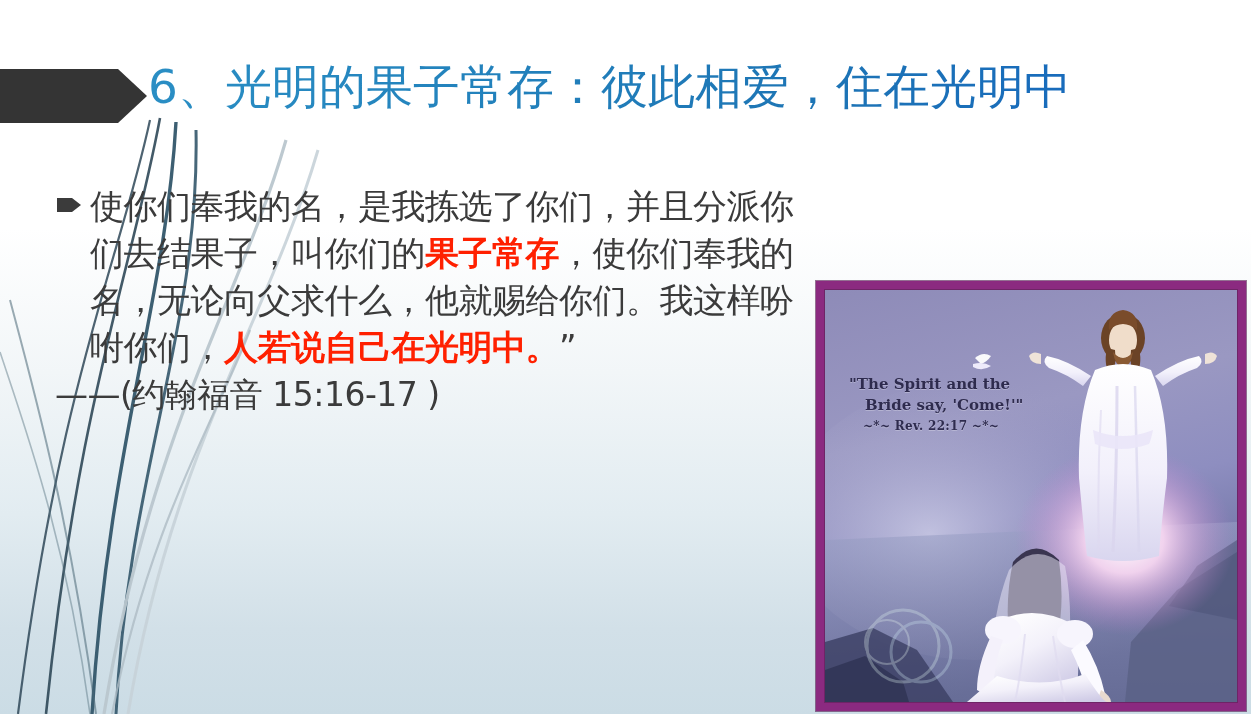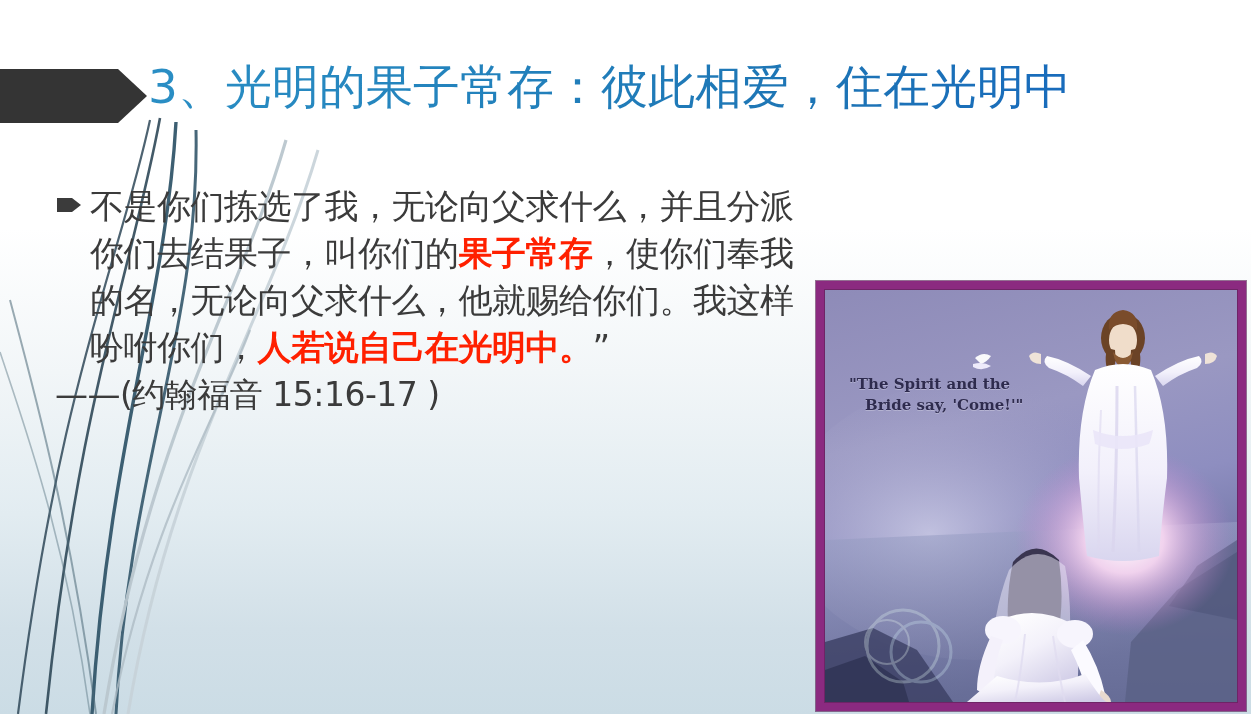--- a/index.html
+++ b/index.html
@@ -143,7 +143,7 @@
     <polygon points="0,0 118,0 147,27 118,54 0,54" fill="#343434"></polygon>
   </svg>
 
-  <div id="title">3、光明的果子常存：彼此相爱，住在光明中</div>
+  <div id="title">6、光明的果子常存：彼此相爱，住在光明中</div>
 
   <div id="body">
 

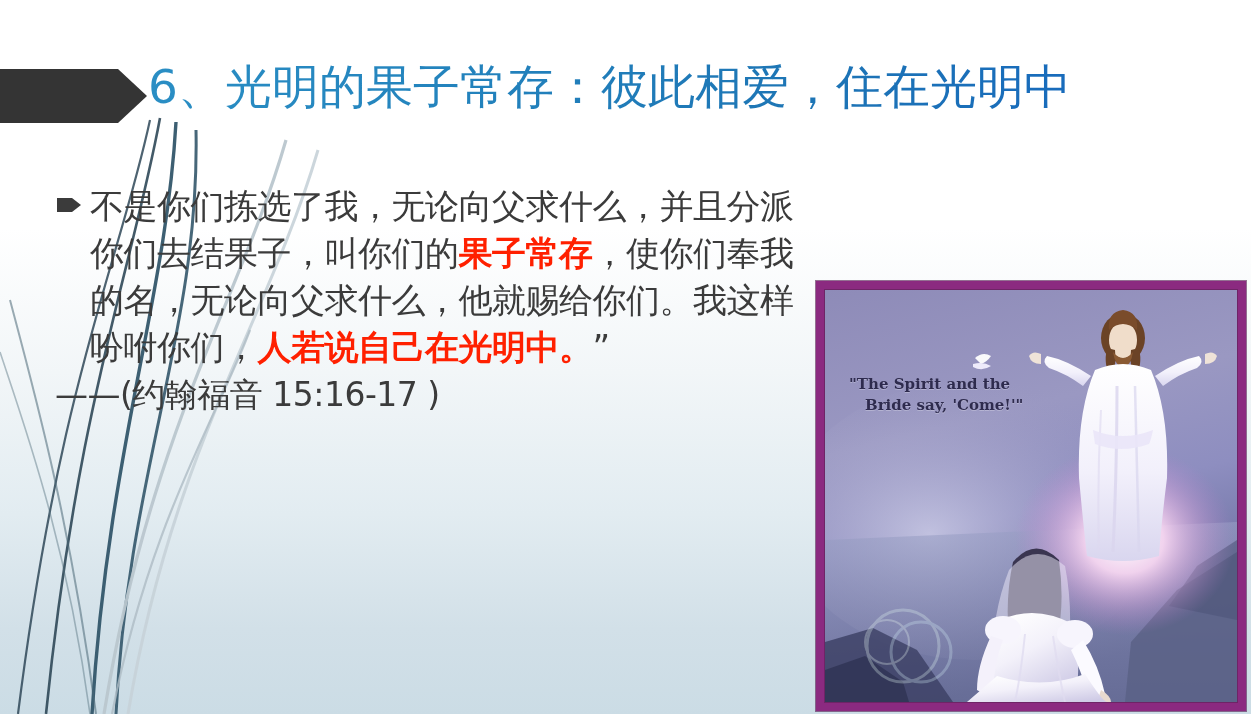--- a/index.html
+++ b/index.html
@@ -151,7 +151,7 @@
       <svg class="bullet-arrow" viewBox="0 0 24 16" preserveAspectRatio="none">
         <polygon points="0,1 15,1 24,8 15,15 0,15" fill="#3b3b3b"></polygon>
       </svg>
-      <span>不是你们拣选了我，无论向父求什么，并且分派你们去结果子，叫你们的</span><span class="hl">果子常存</span><span>，使你们奉我的名，无论向父求什么，他就赐给你们。我这样吩咐你们，</span><span class="hl">人若说自己在光明中。</span><span>”</span>
+      <span>使你们奉我的名，是我拣选了你们，并且分派你们去结果子，叫你们的</span><span class="hl">果子常存</span><span>，使你们奉我的名，无论向父求什么，他就赐给你们。我这样吩咐你们，</span><span class="hl">人若说自己在光明中。</span><span>”</span>
     </div>
 
     <div class="cite">——(约翰福音 15:16-17 )</div>

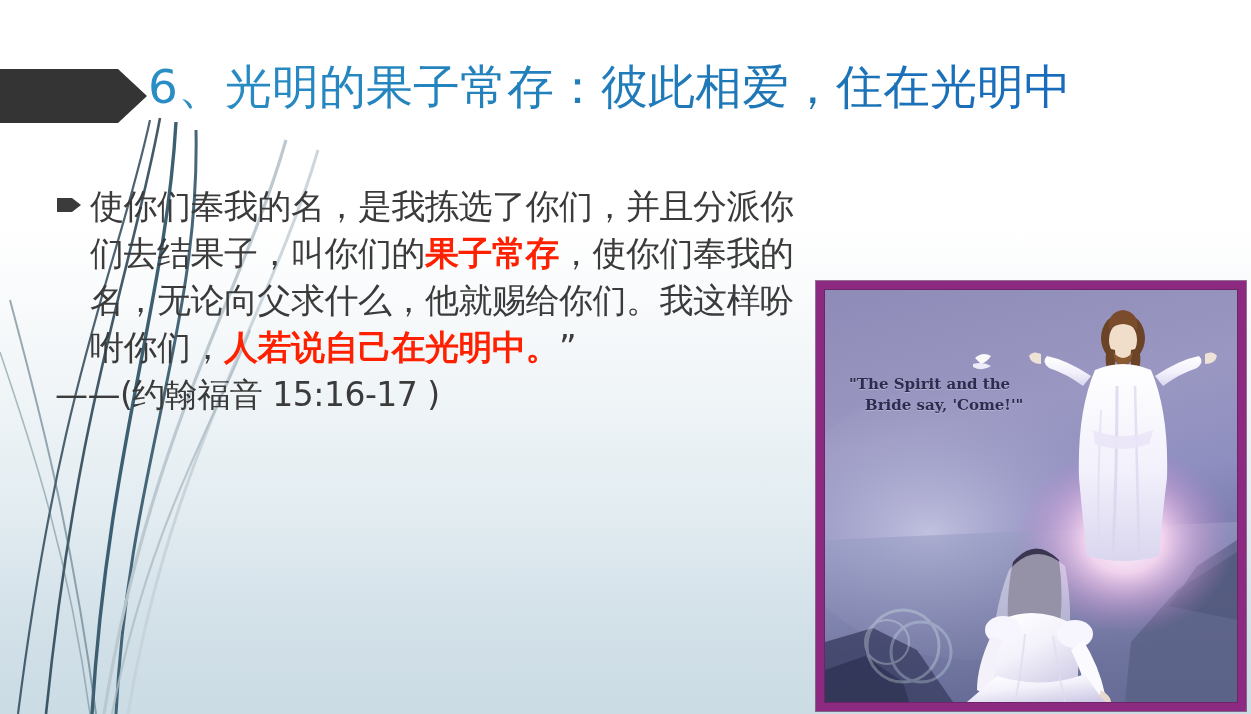--- a/index.html
+++ b/index.html
@@ -270,6 +270,7 @@
       <div class="pic-caption">
         <div>"The Spirit and the</div>
         <div class="l2">Bride say, 'Come!'"</div>
+        <div class="l3">~*~ Rev. 22:17 ~*~</div>
       </div>
     </div>
   </div>

